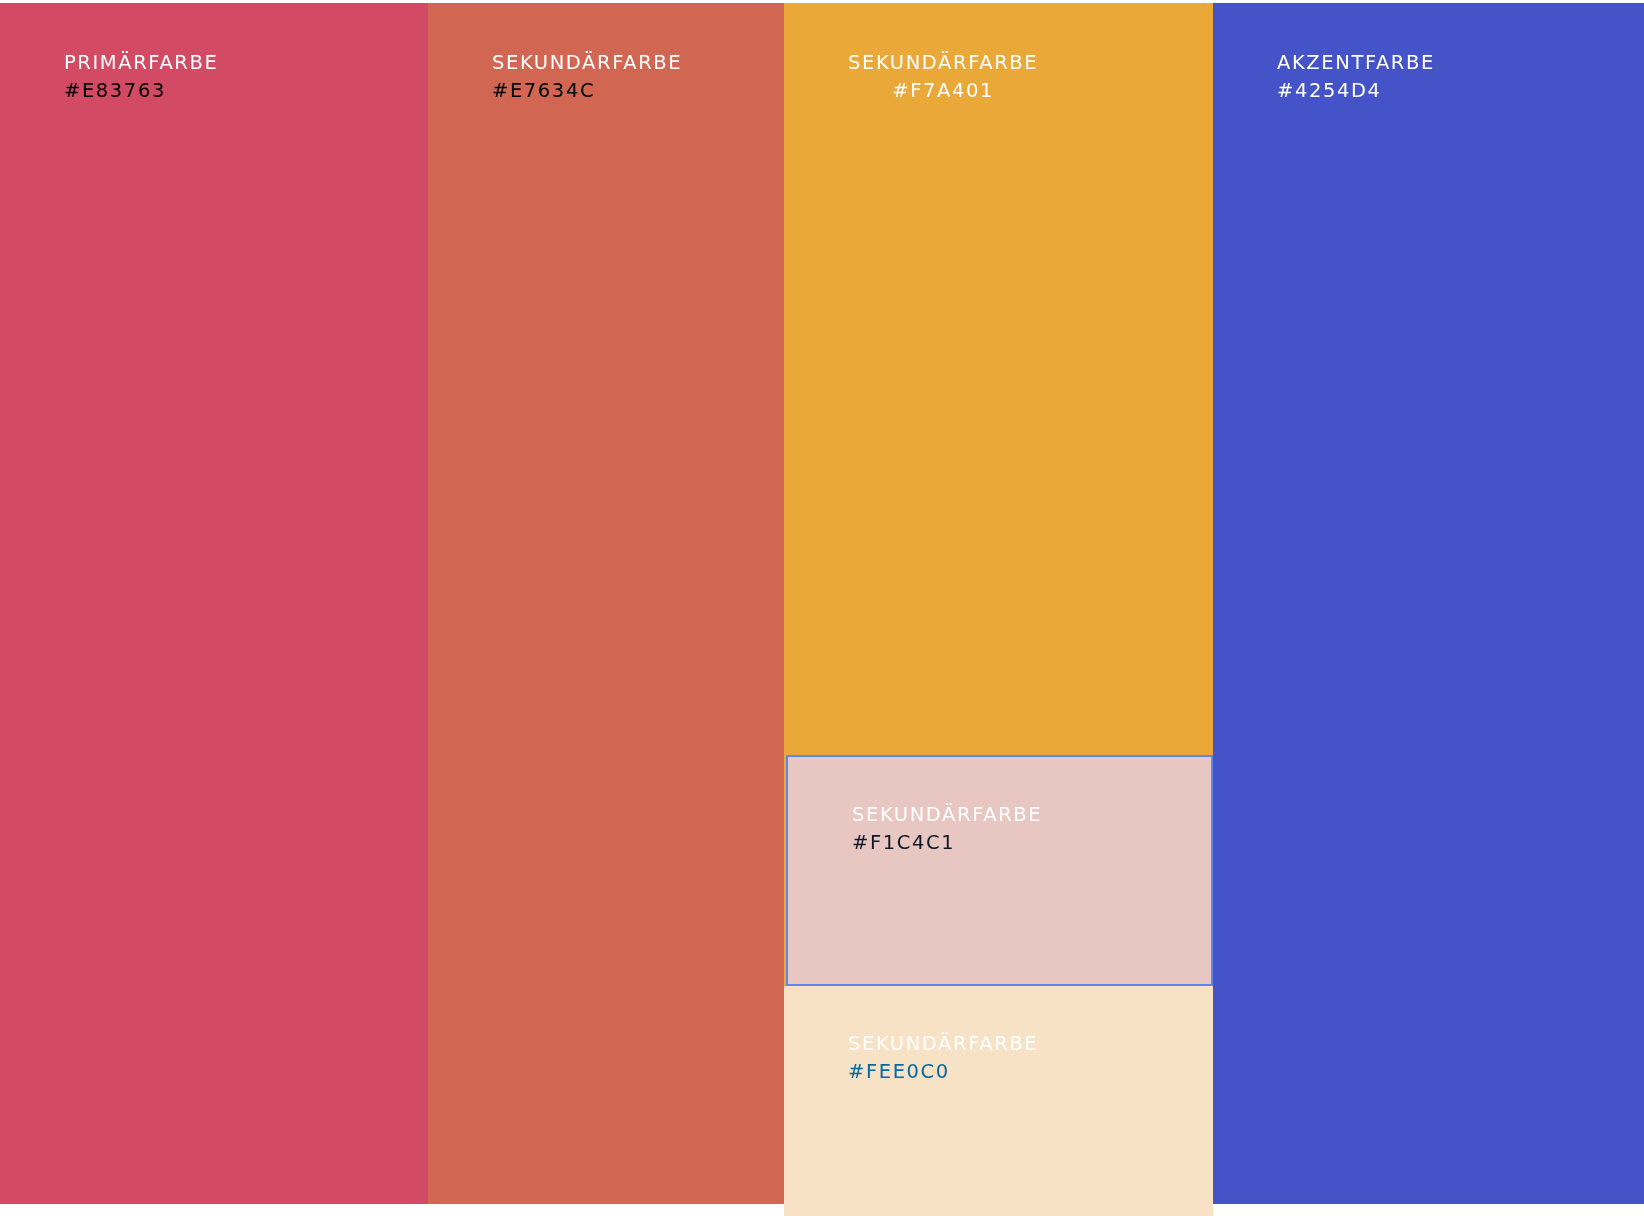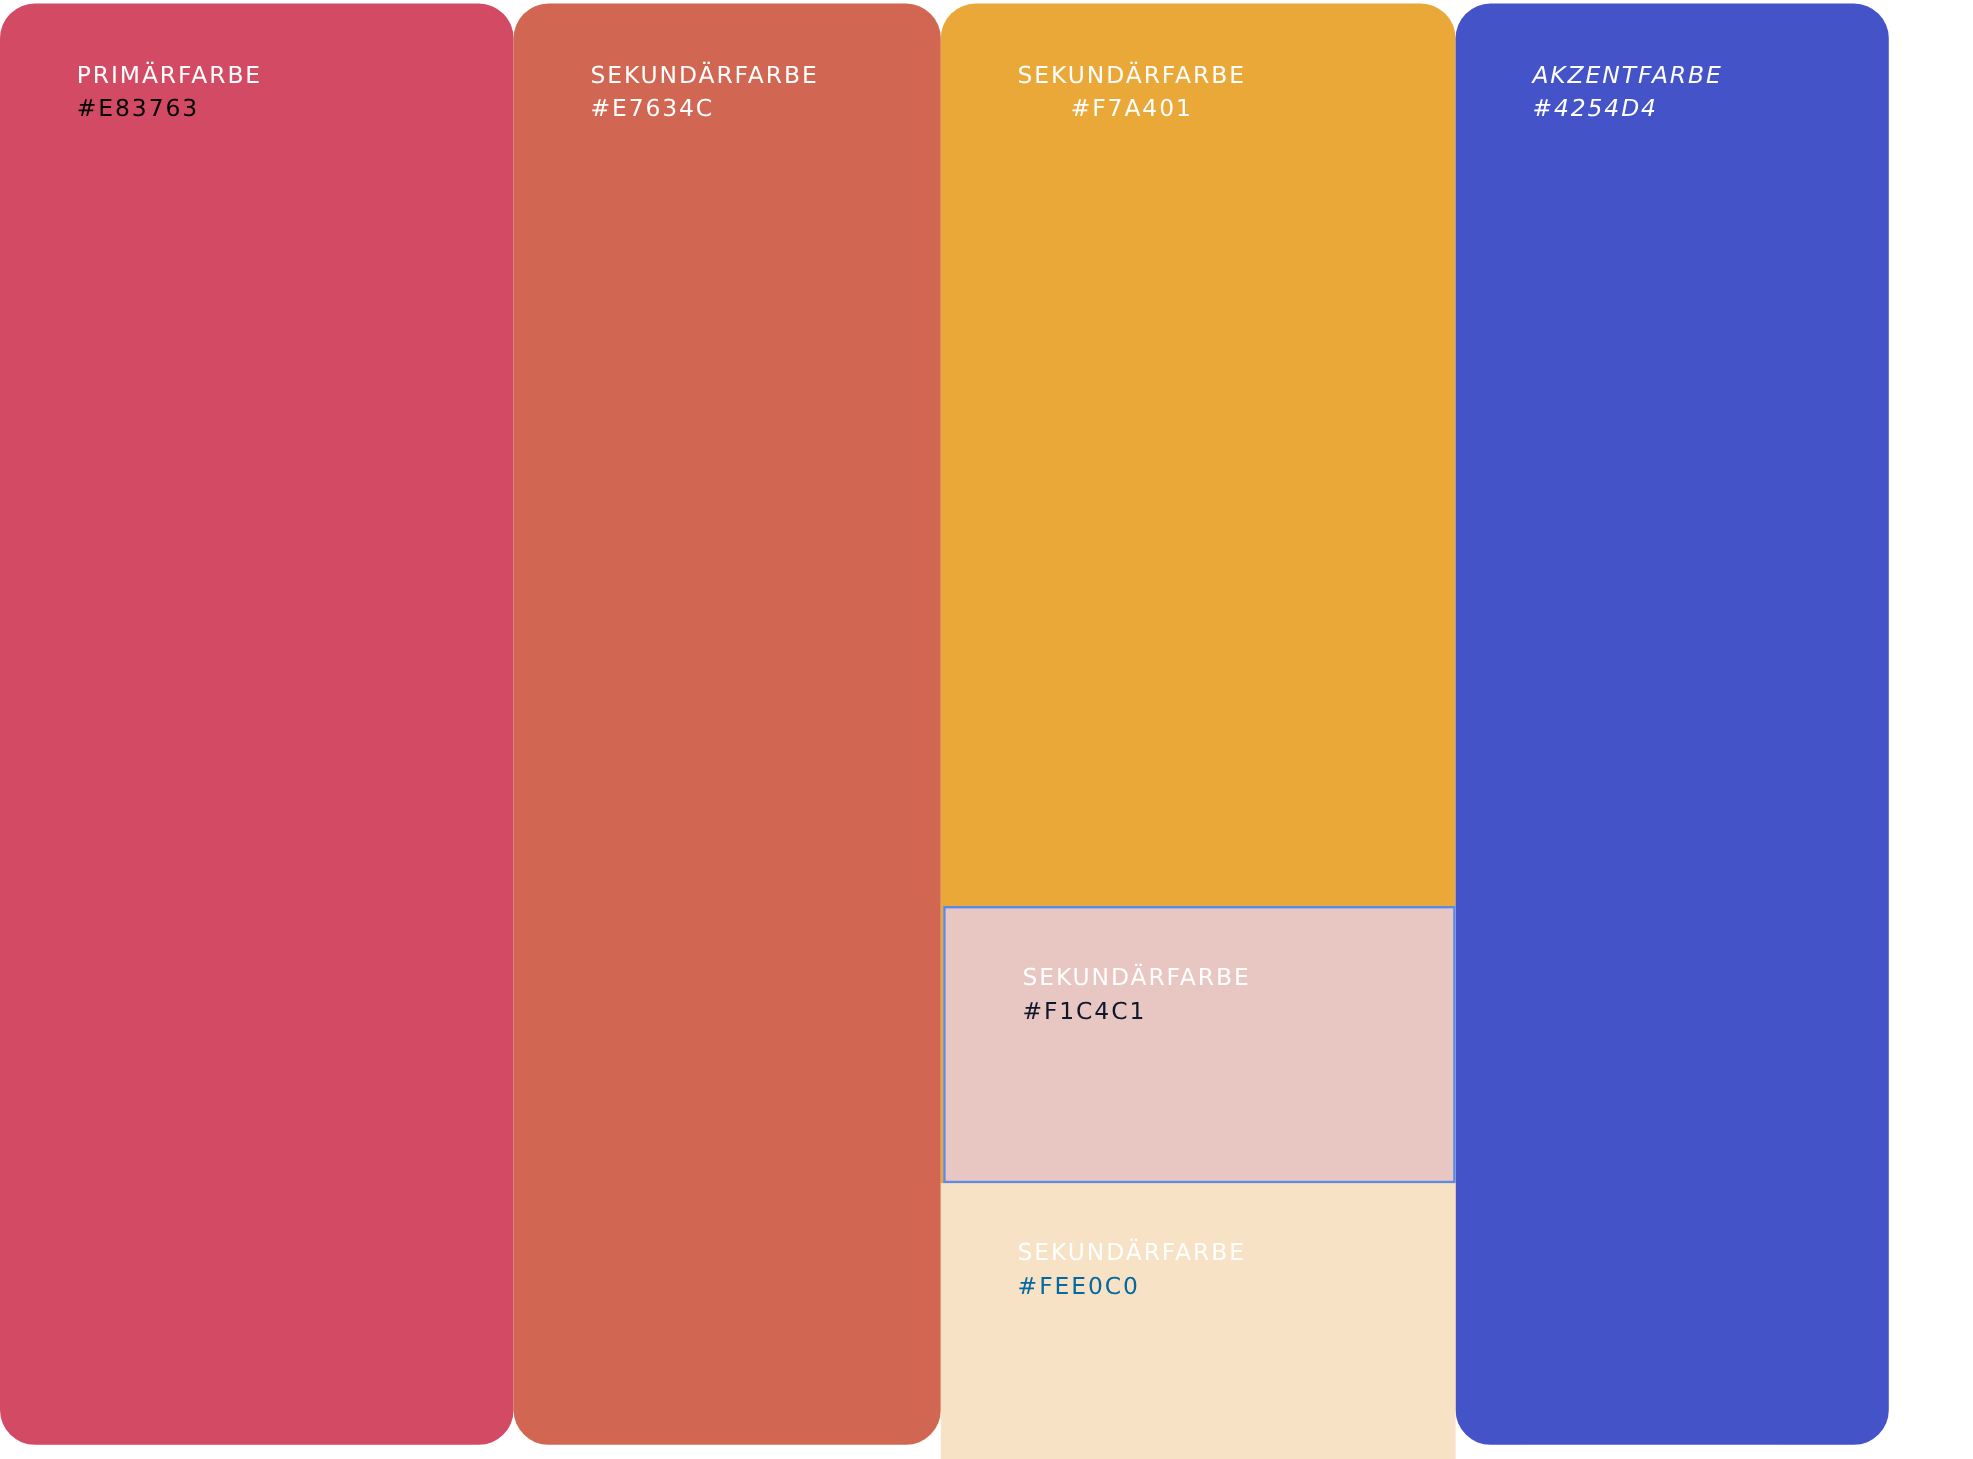--- a/index.html
+++ b/index.html
@@ -27,7 +27,6 @@
     top: 3px;
     bottom: 12px;
     box-sizing: border-box;
-    border-radius: 29px;
   }
   .col-primary    { left: 0px;    width: 428px; }
   .col-secondary1 { left: 428px;  width: 356px; }

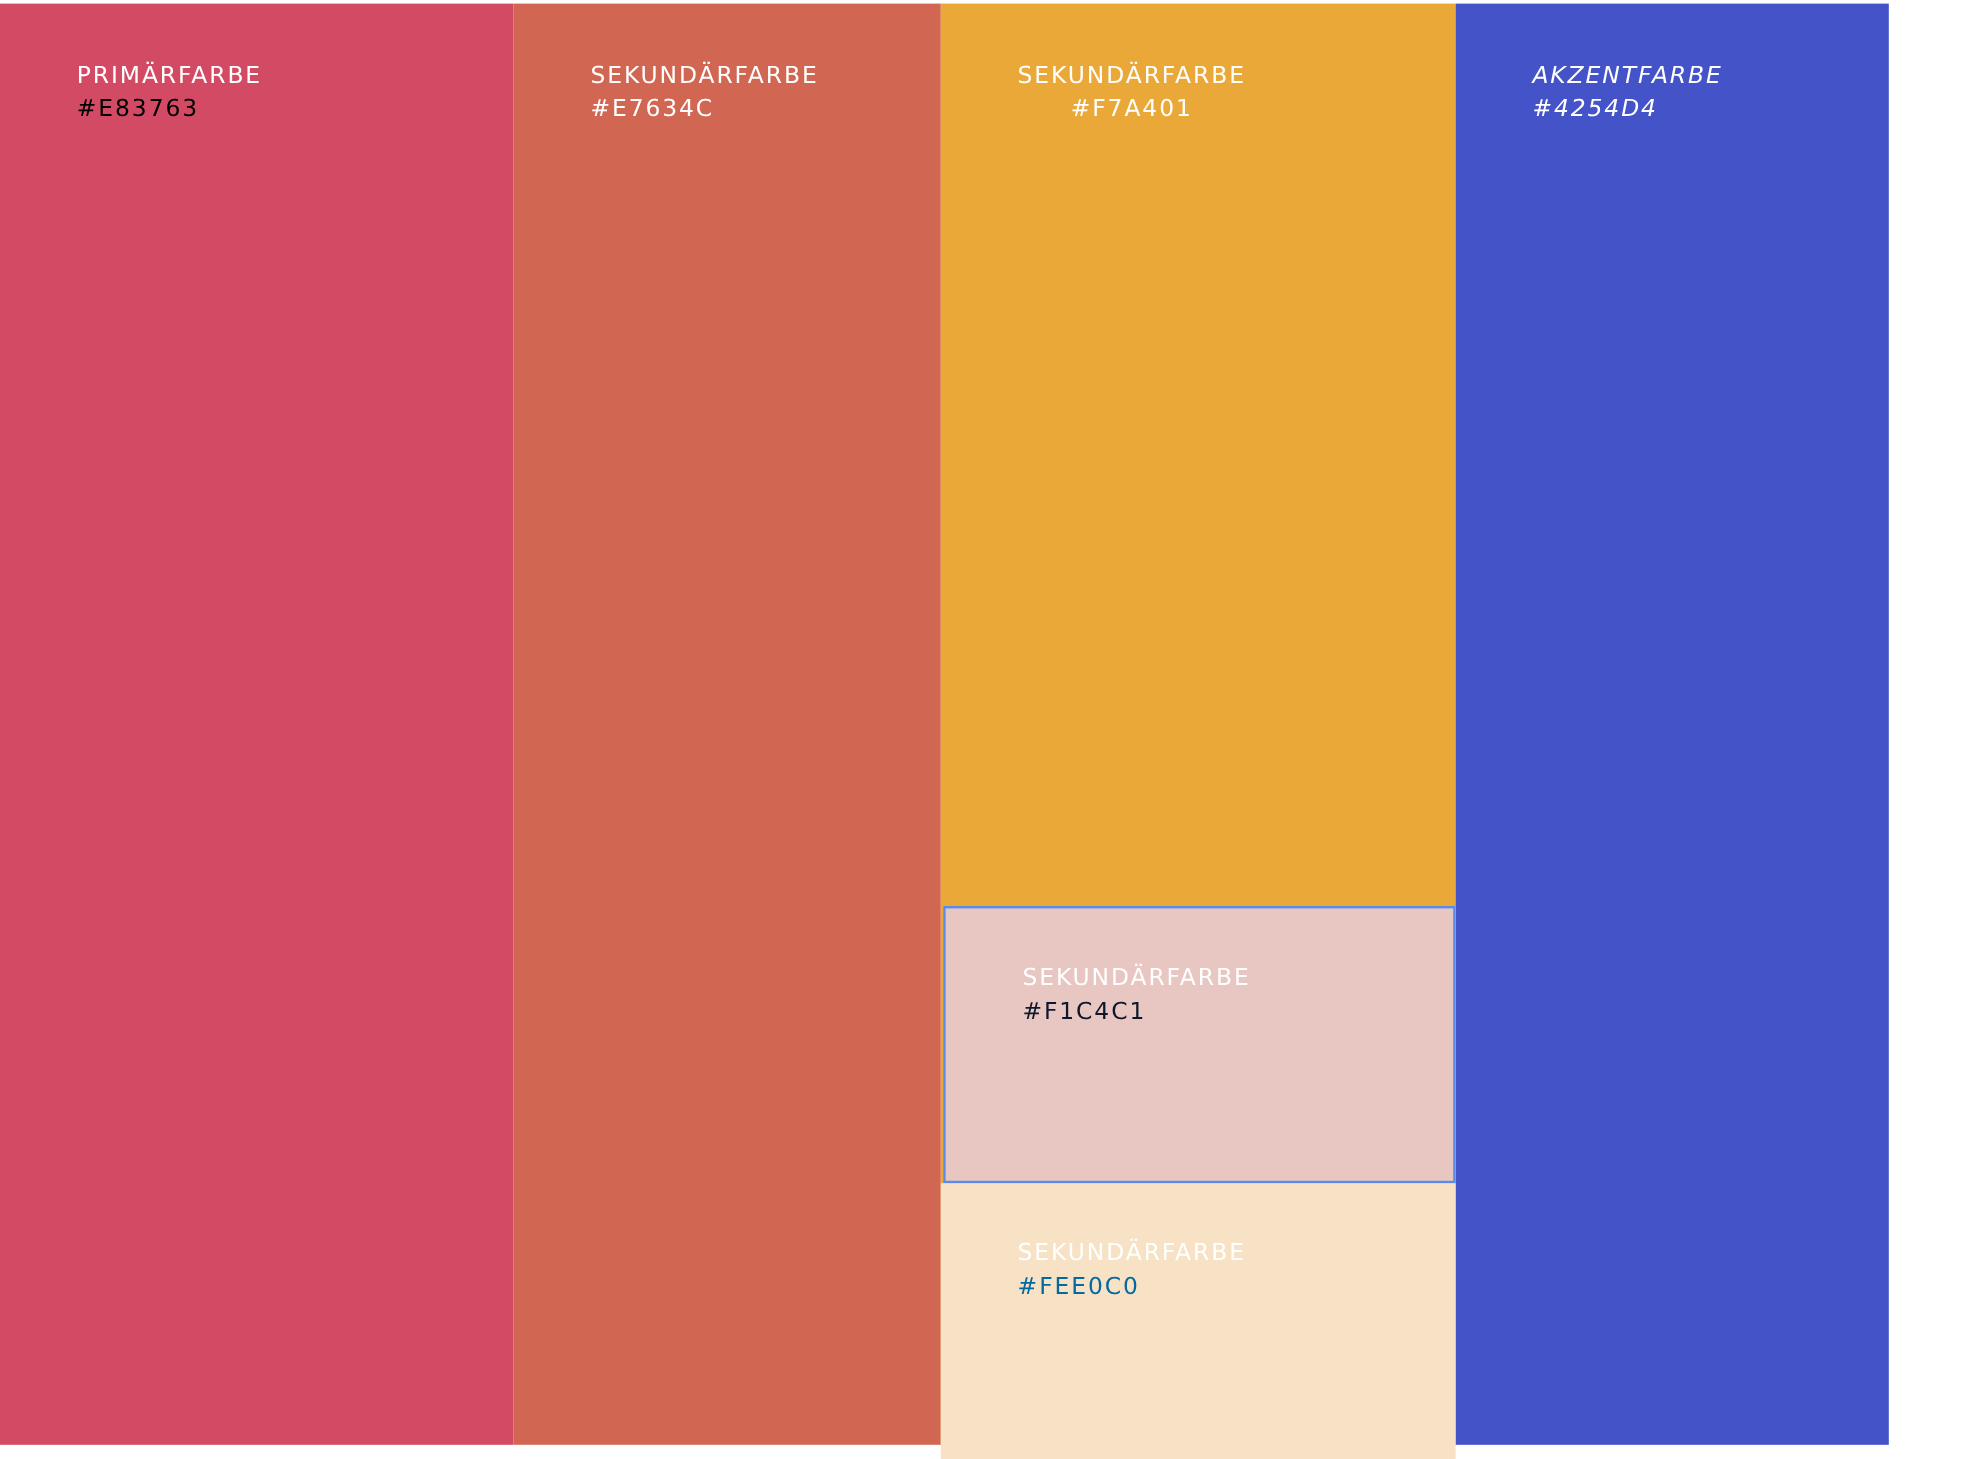--- a/index.html
+++ b/index.html
@@ -31,7 +31,7 @@
   .col-primary    { left: 0px;    width: 428px; }
   .col-secondary1 { left: 428px;  width: 356px; }
   .col-secondary2 { left: 784px;  width: 429px; }
-  .col-accent     { left: 1213px; width: 361px; font-style: italic; }
+  .col-accent     { left: 1213px; width: 431px; }
 
   
   .swatch-label {

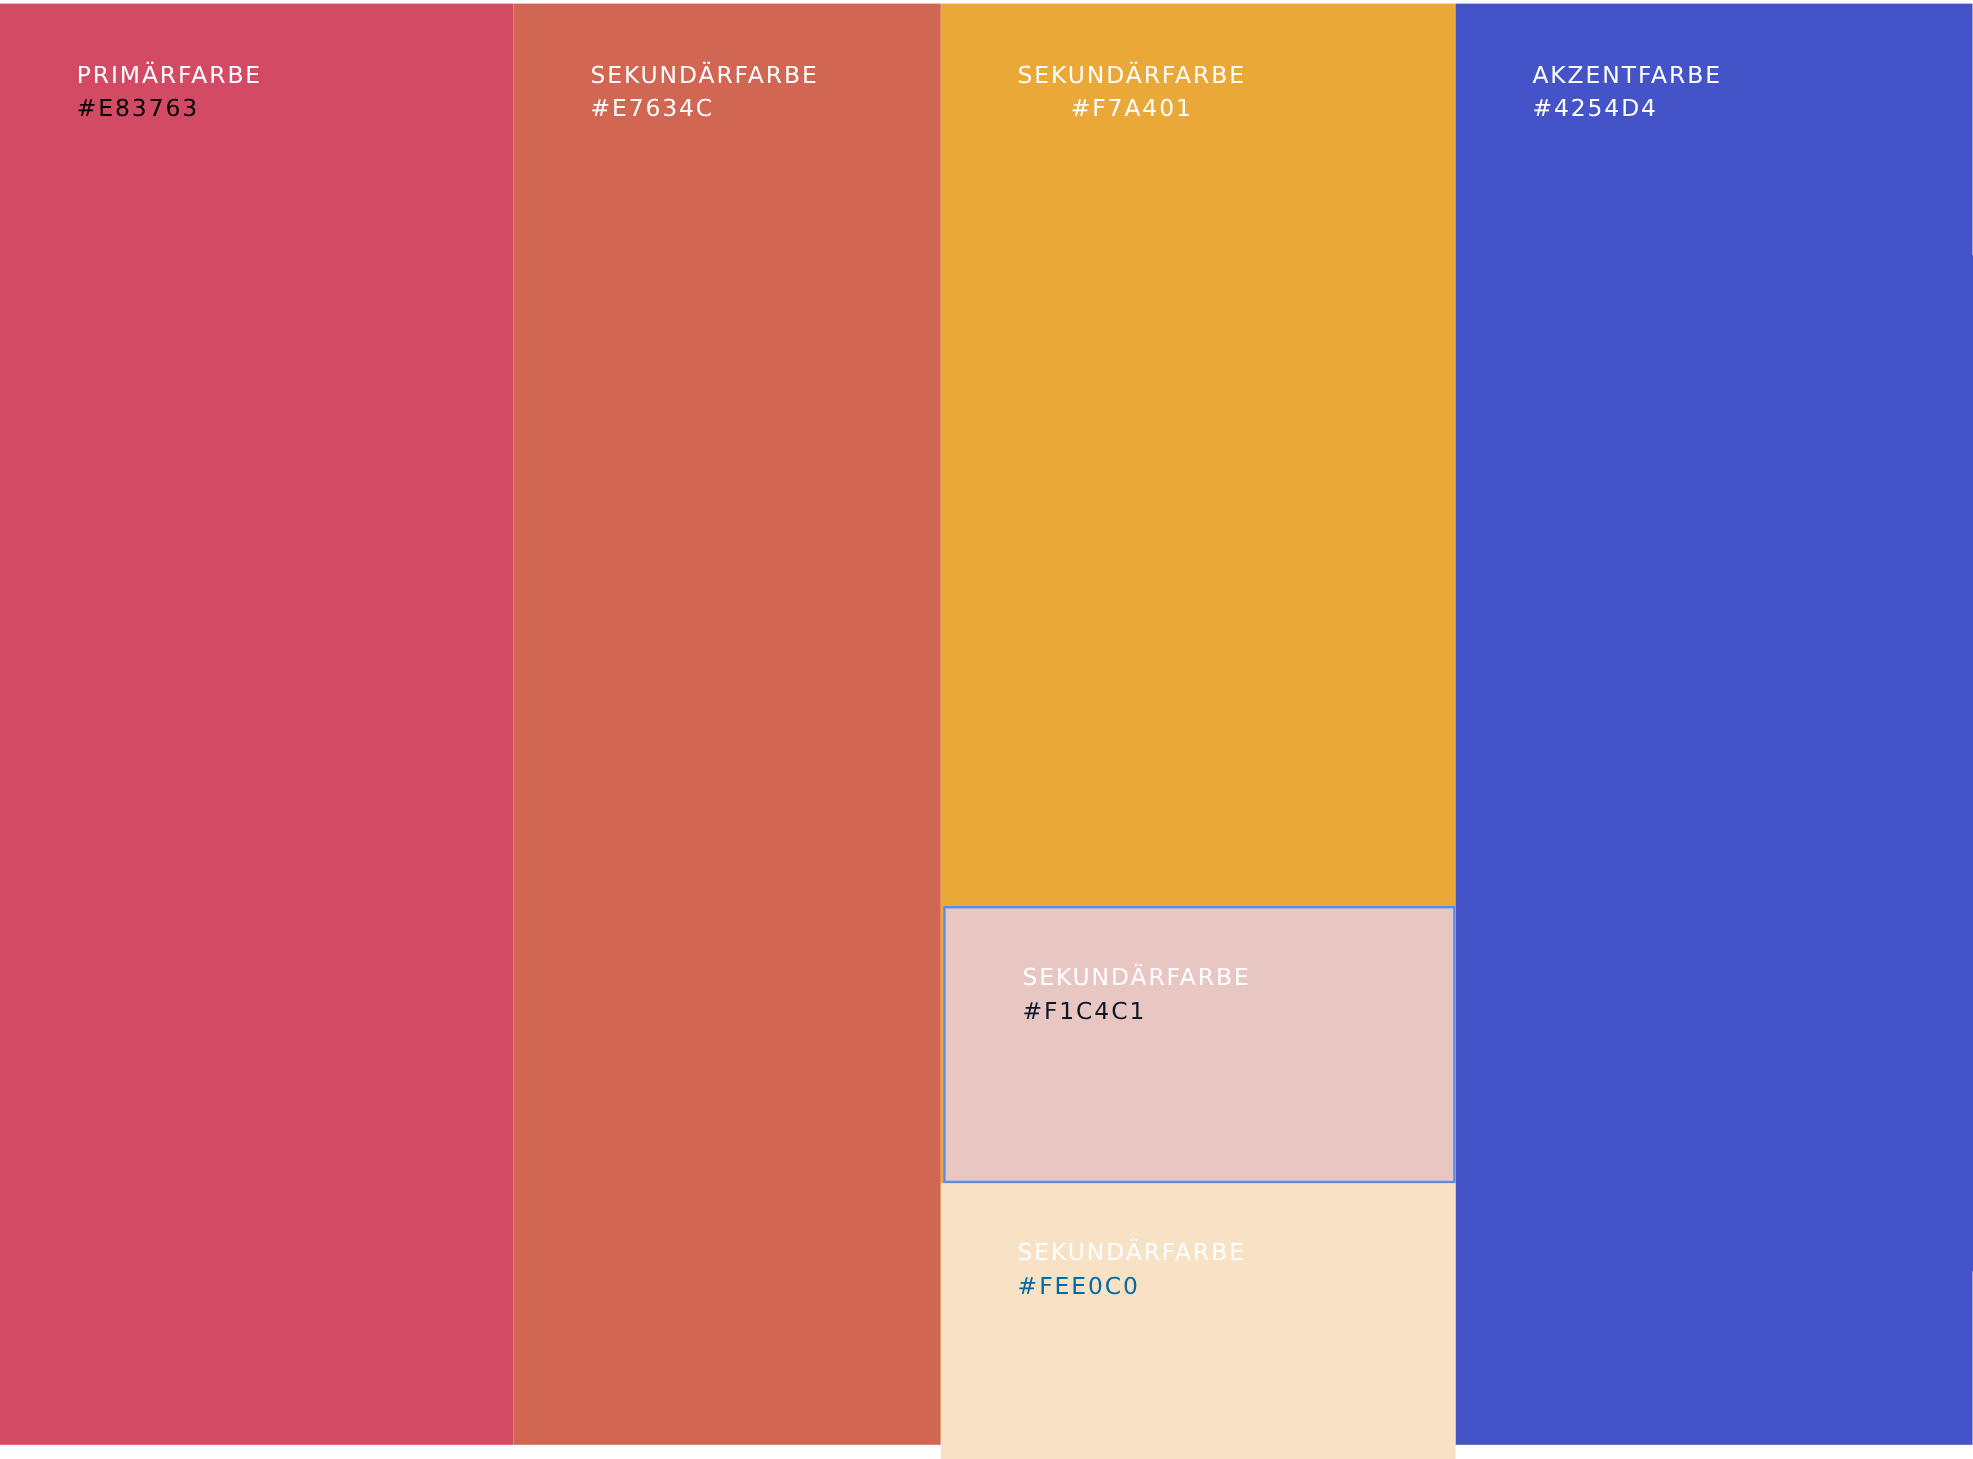--- a/index.html
+++ b/index.html
@@ -93,7 +93,7 @@
   <div class="swatch-col col-secondary1" style="background-color: rgb(209, 103, 82);">
     <div class="swatch-label">
       <span class="label-name" style="color: rgb(255, 255, 255);">SEKUNDÄRFARBE</span>
-      <span class="label-hex" style="color: #ffffff;">#E7634C</span>
+      <span class="label-hex" style="color: #000000;">#E7634C</span>
     </div>
   </div>
 

